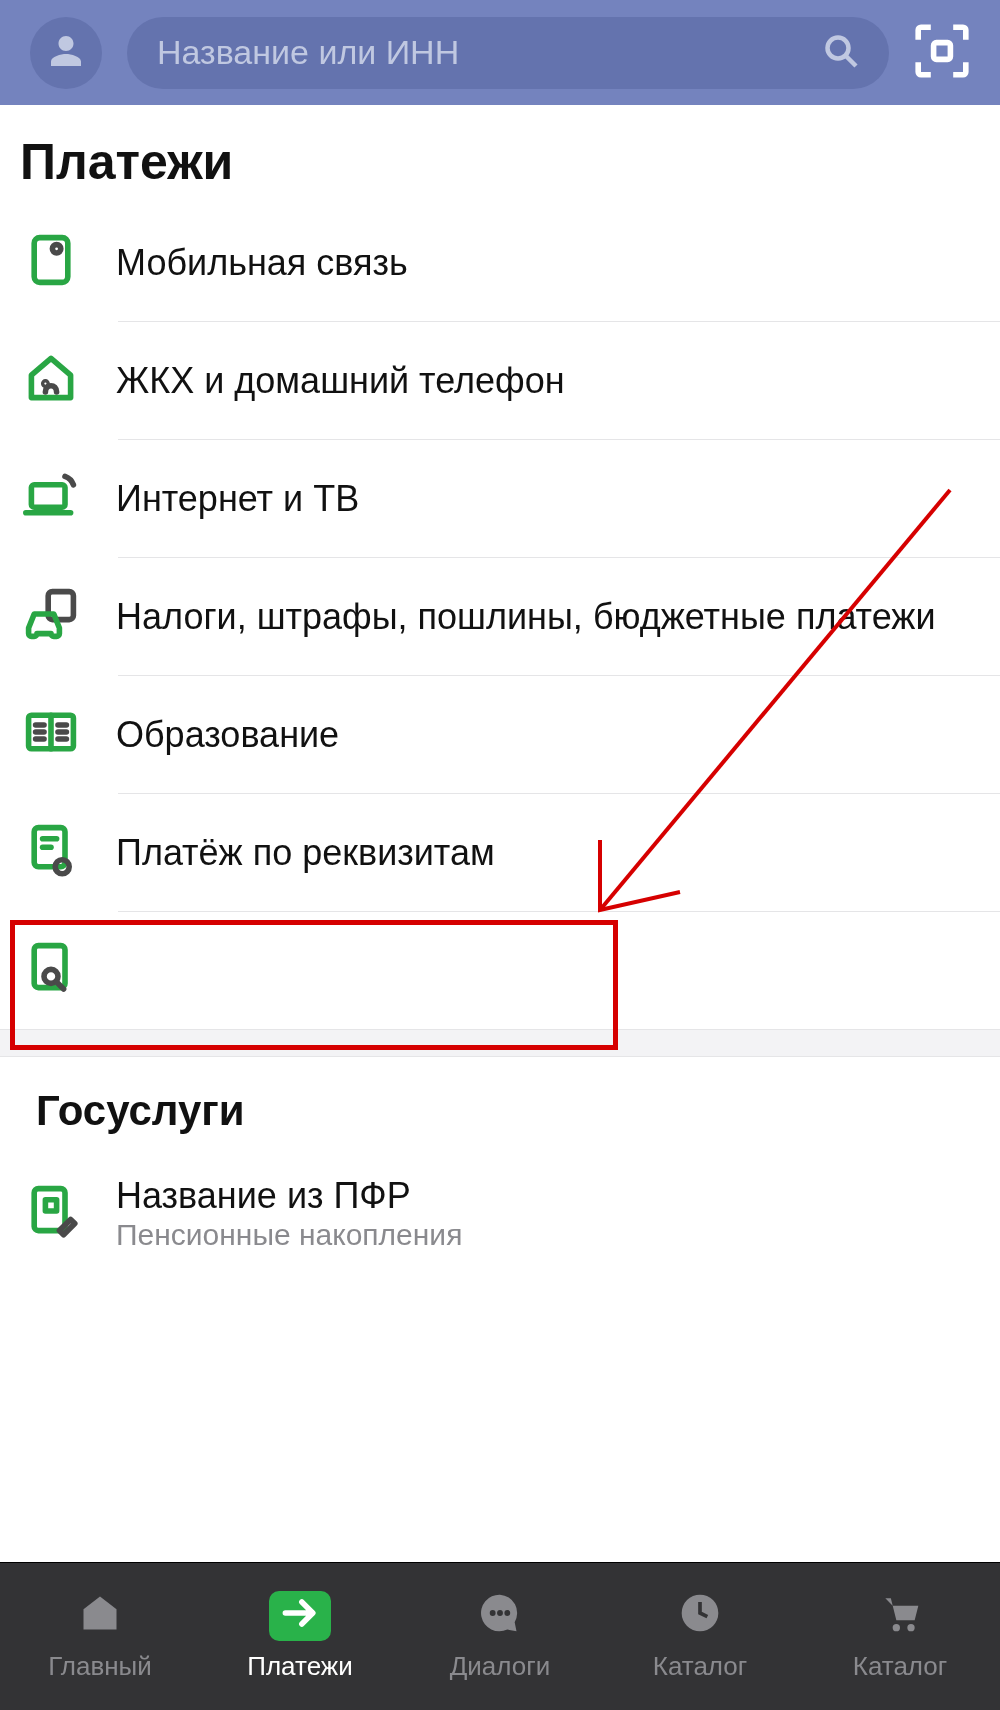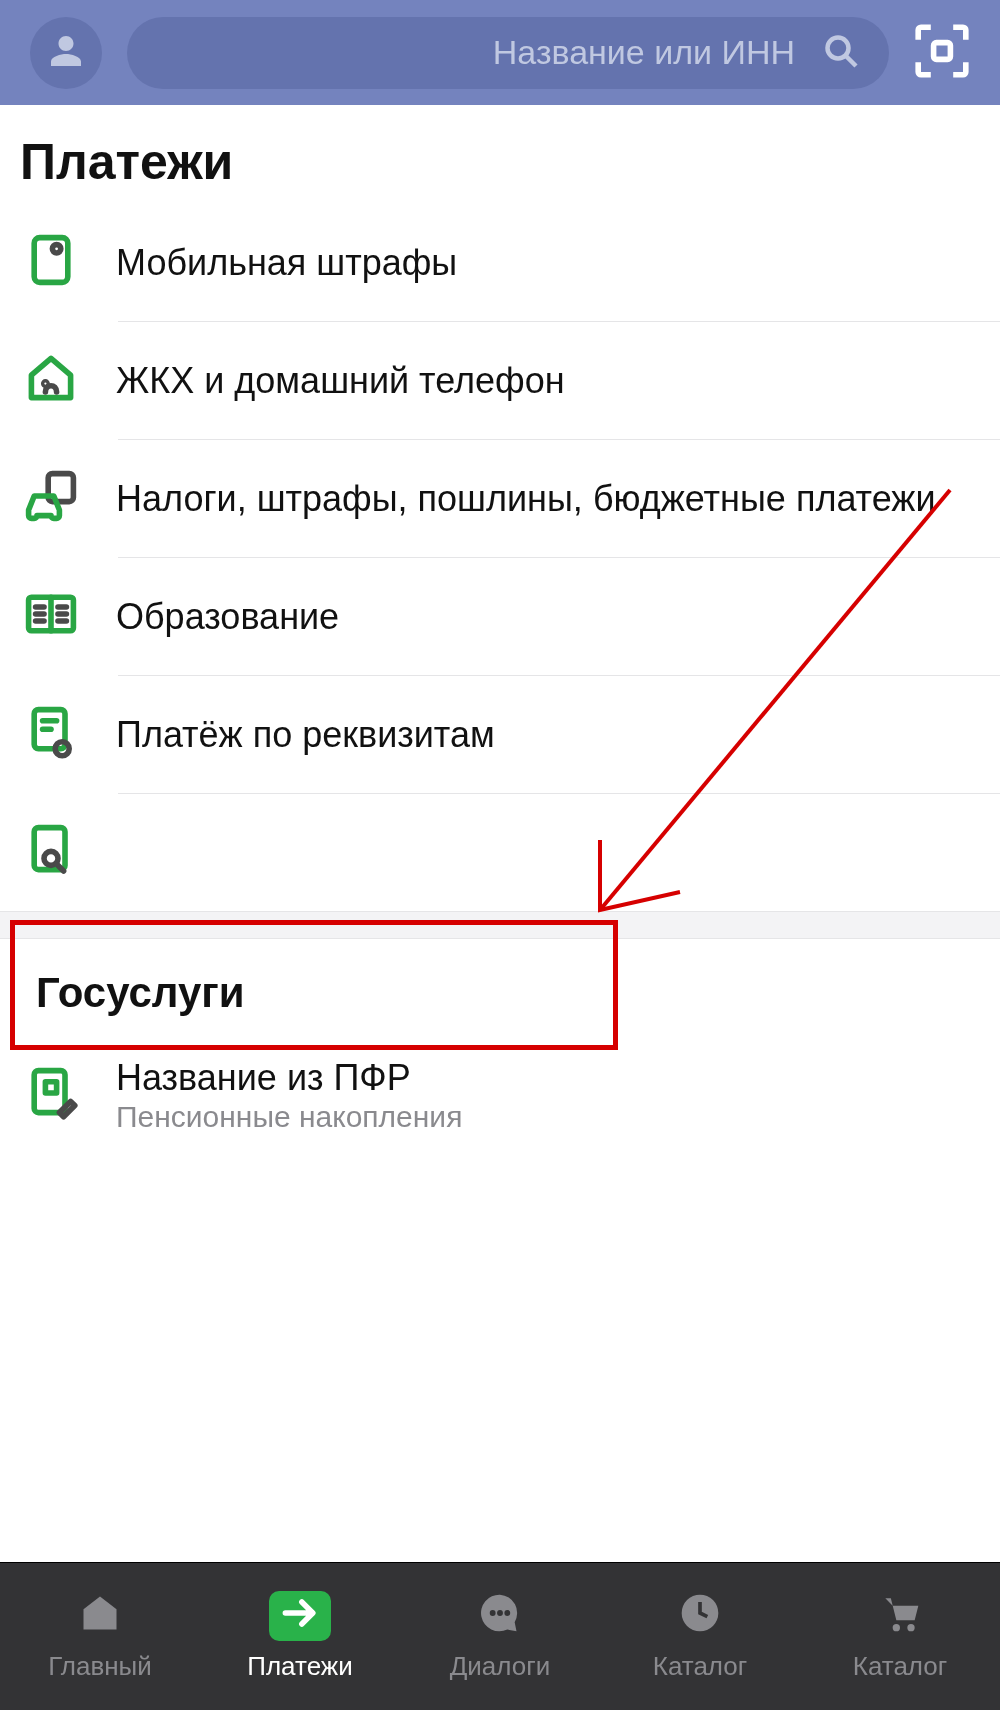--- a/index.html
+++ b/index.html
@@ -27,7 +27,6 @@
     align-items:center;
     padding: 0 30px;
     gap: 28px;
-    text-align: right;
   }
   .search-placeholder {
     flex:1;

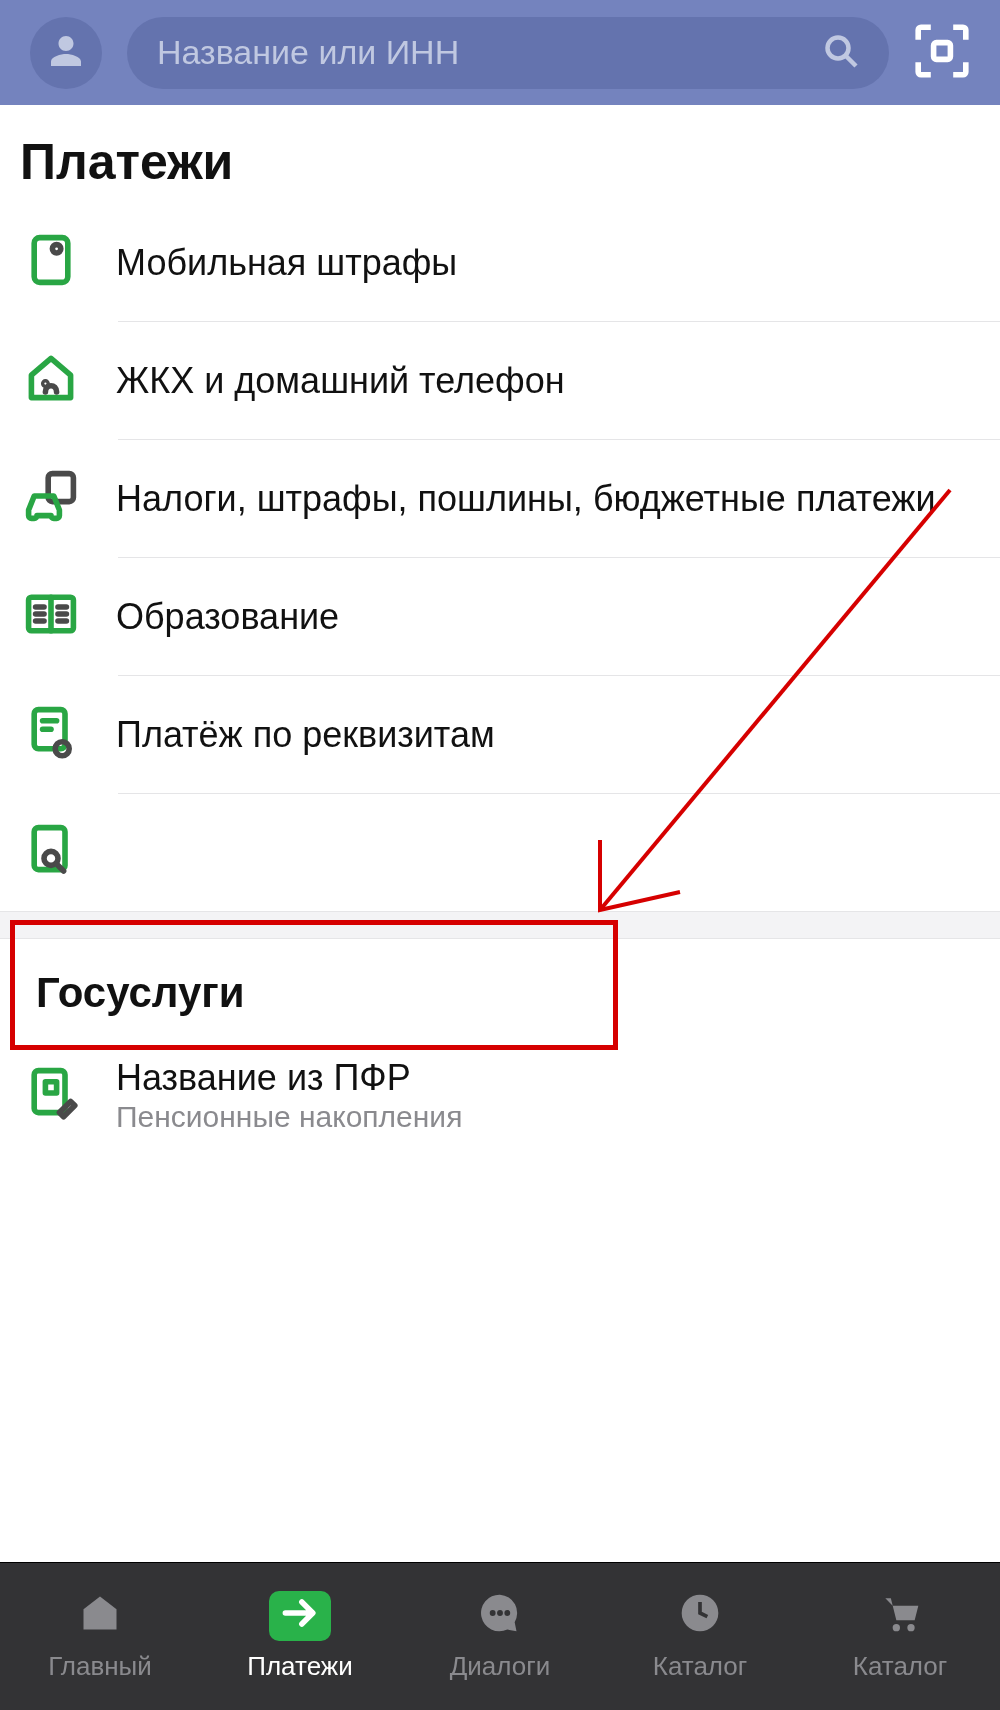--- a/index.html
+++ b/index.html
@@ -183,7 +183,7 @@
       </svg>
     </span>
       </div>
-    <div class="item-text">Мобильная штрафы</div>
+    <div class="item-text">Мобильная связь</div>
   </div>
 
   <div class="item">

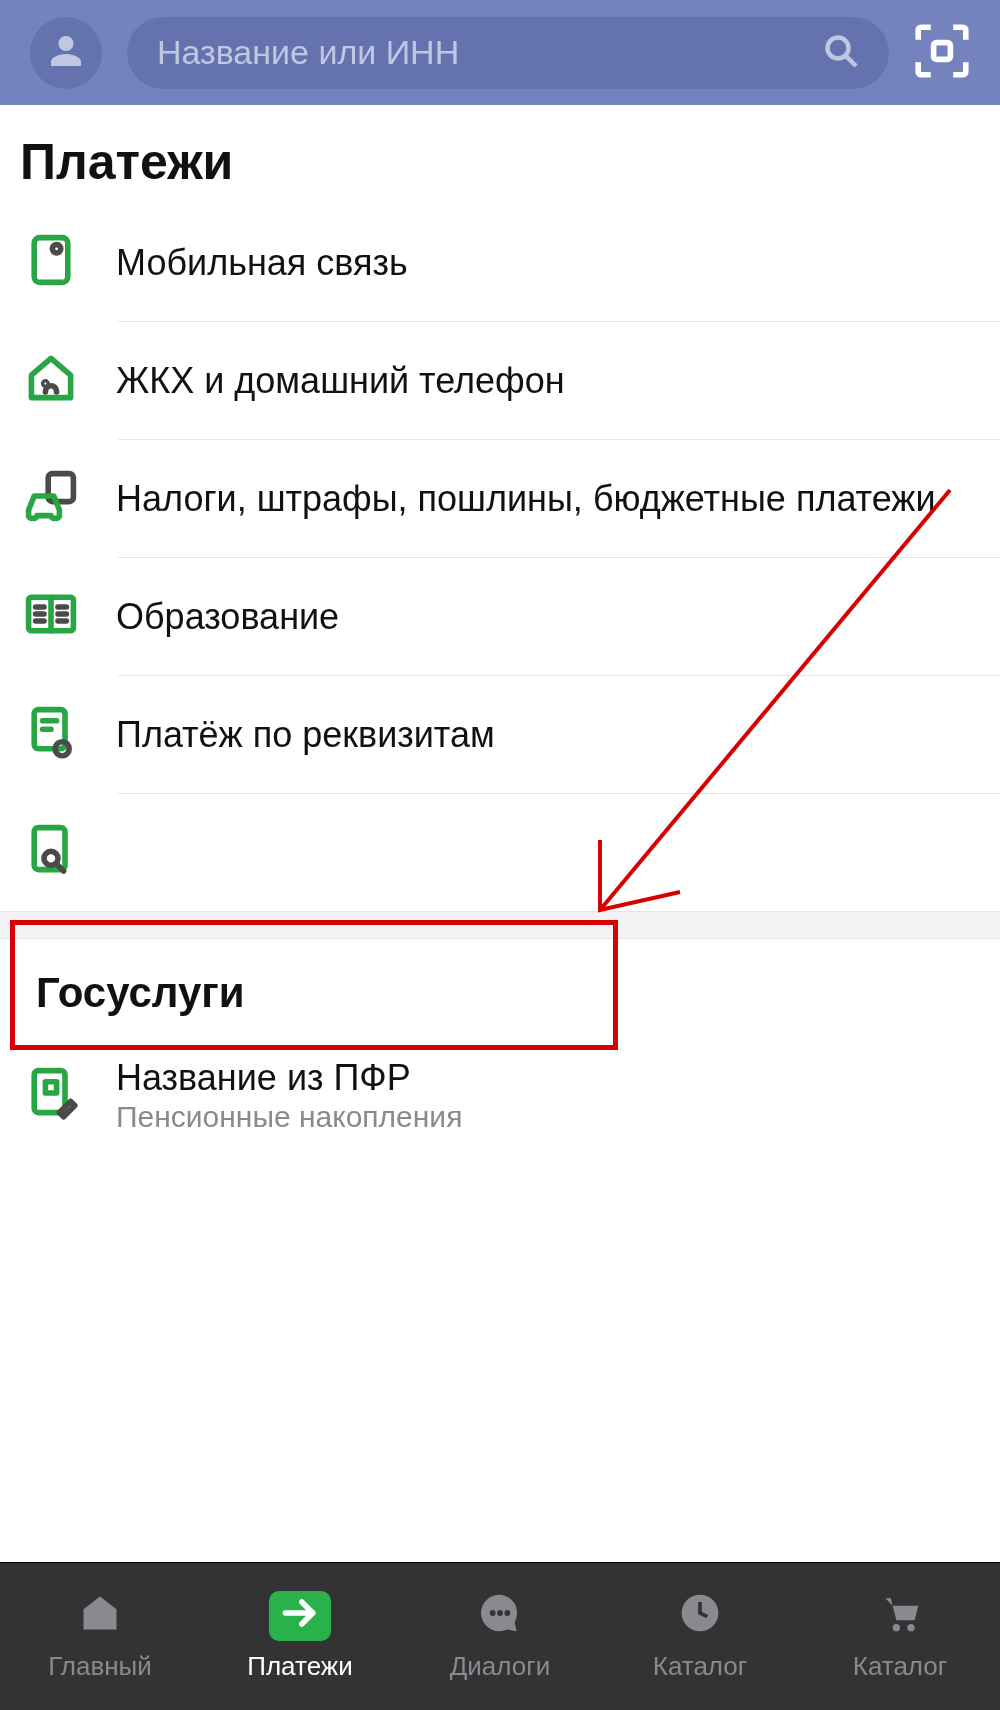--- a/index.html
+++ b/index.html
@@ -199,6 +199,18 @@
     <div class="item-text">ЖКХ и домашний телефон</div>
   </div>
 
+  <div class="item">
+    <div class="icon-cell">
+        <span>
+      <svg viewBox="0 0 40 40">
+        <rect class="green-stroke" x="6" y="12" width="24" height="16" rx="2"></rect>
+        <line class="green-stroke" x1="2" y1="32" x2="34" y2="32"></line>
+        <path class="dark-stroke" d="M30 6 a10 10 0 0 1 6 6"></path>
+      </svg>
+    </span>
+      </div>
+    <div class="item-text">Интернет и ТВ</div>
+  </div>
 
   <div class="item">
     <div class="icon-cell">

